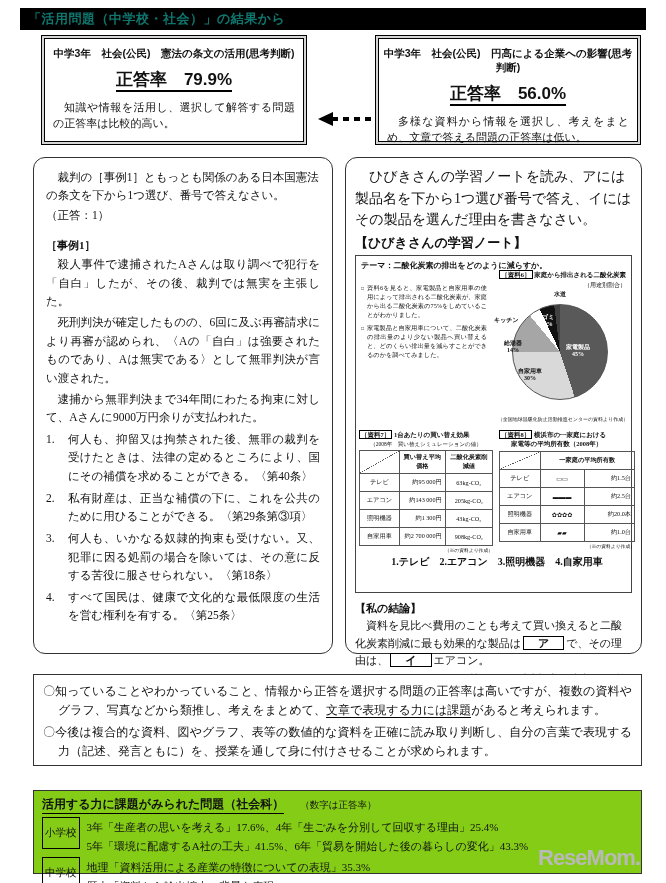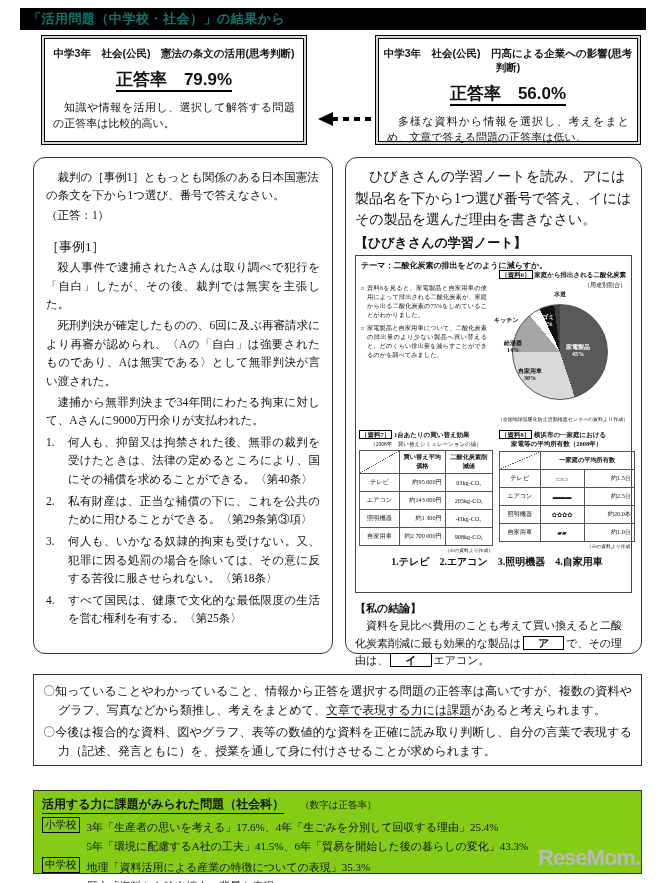--- a/index.html
+++ b/index.html
@@ -62,7 +62,7 @@
 
   .q{font-size:11.5px;line-height:1.6;text-indent:1em;}
   .ans{font-size:11.5px;line-height:1.6;margin-top:1px;}
-  .caseh{font-size:13px;font-weight:normal;margin-top:14px;}
+  .caseh{font-size:11px;font-weight:bold;margin-top:14px;}
   .para{font-size:11.5px;line-height:1.62;text-indent:1em;margin-top:2px;text-align:justify;}
   .jouh{font-size:11.5px;margin-top:11px;letter-spacing:2px;}
   .artlist{list-style:none;margin:2px 0 0 0;padding:0;}

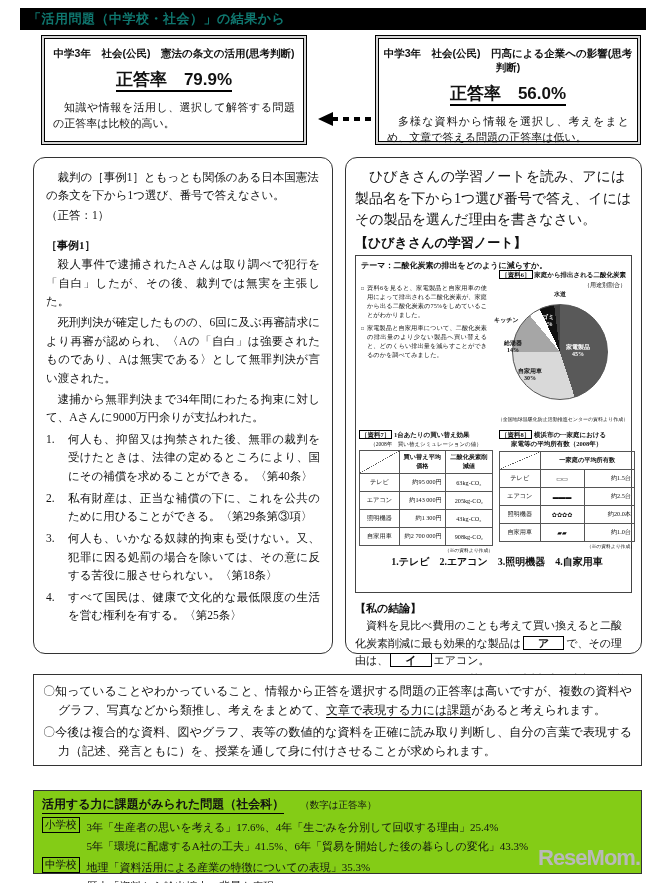--- a/index.html
+++ b/index.html
@@ -145,7 +145,7 @@
   .both .t{border-bottom:1px solid #000;}
   .both .n{font-size:9.5px;font-weight:normal;}
   .brow{display:flex;align-items:flex-start;margin-top:3px;}
-  .tag{border:1px solid #000;font-size:10.5px;padding:0 2px;margin-right:7px;
+  .tag{border:1px solid #000;font-size:10.5px;padding:8px 2px;margin-right:7px;
     flex:0 0 auto;font-family:"Liberation Sans","DejaVu Sans",sans-serif;}
   .bline{font-size:11px;line-height:1.5;}
   .watermark{position:absolute;left:538px;top:845px;font-size:22px;font-weight:bold;

